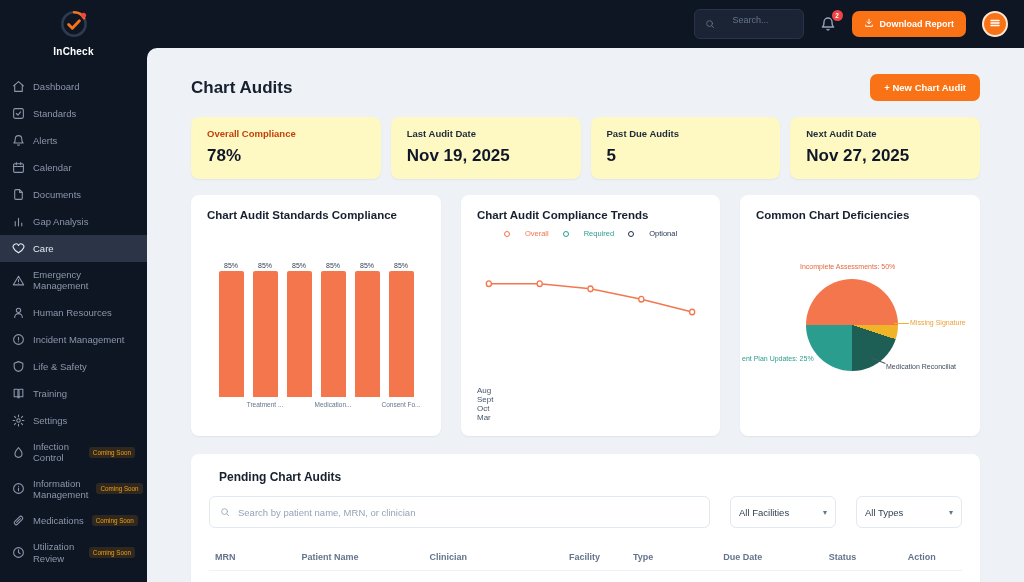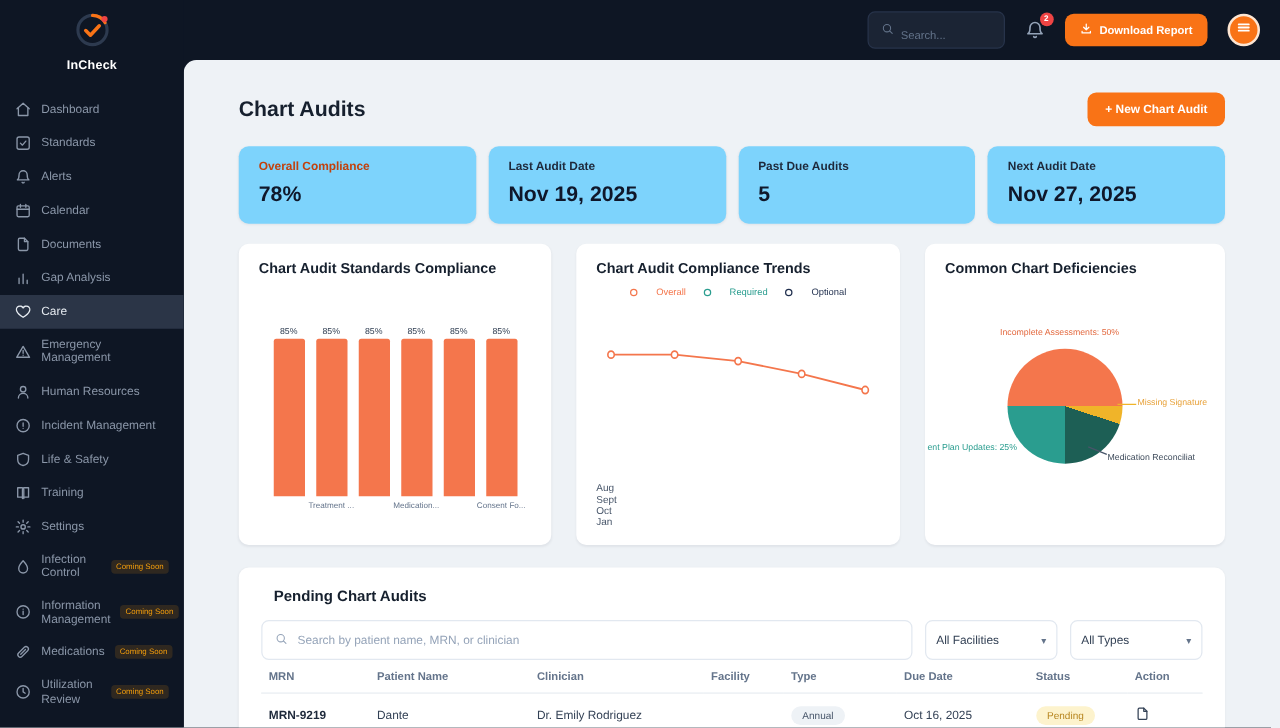--- a/index.html
+++ b/index.html
@@ -20,7 +20,7 @@
 
   
   .topbar { position:absolute; left:147px; right:0; top:0; height:48px; background:#0e1624; display:flex; align-items:center; justify-content:flex-end; gap:16px; padding:0 16px; z-index:2; }
-  .tsearch { display:flex; align-items:flex-end; gap:6px; background:#1b2434; border:1px solid #27334a; border-radius:6px; padding:5px 10px; width:110px; color:#64748b; }
+  .tsearch { display:flex; align-items:flex-start; gap:18px; background:#1b2434; border:1px solid #27334a; border-radius:6px; padding:5px 10px; width:110px; color:#64748b; }
   .tsearch svg { width:10px; height:10px; }
   .tsearch input { background:transparent; border:0; outline:0; color:#cbd5e1; font-size:9px; width:78px; }
   .tsearch input::placeholder { color:#64748b; }

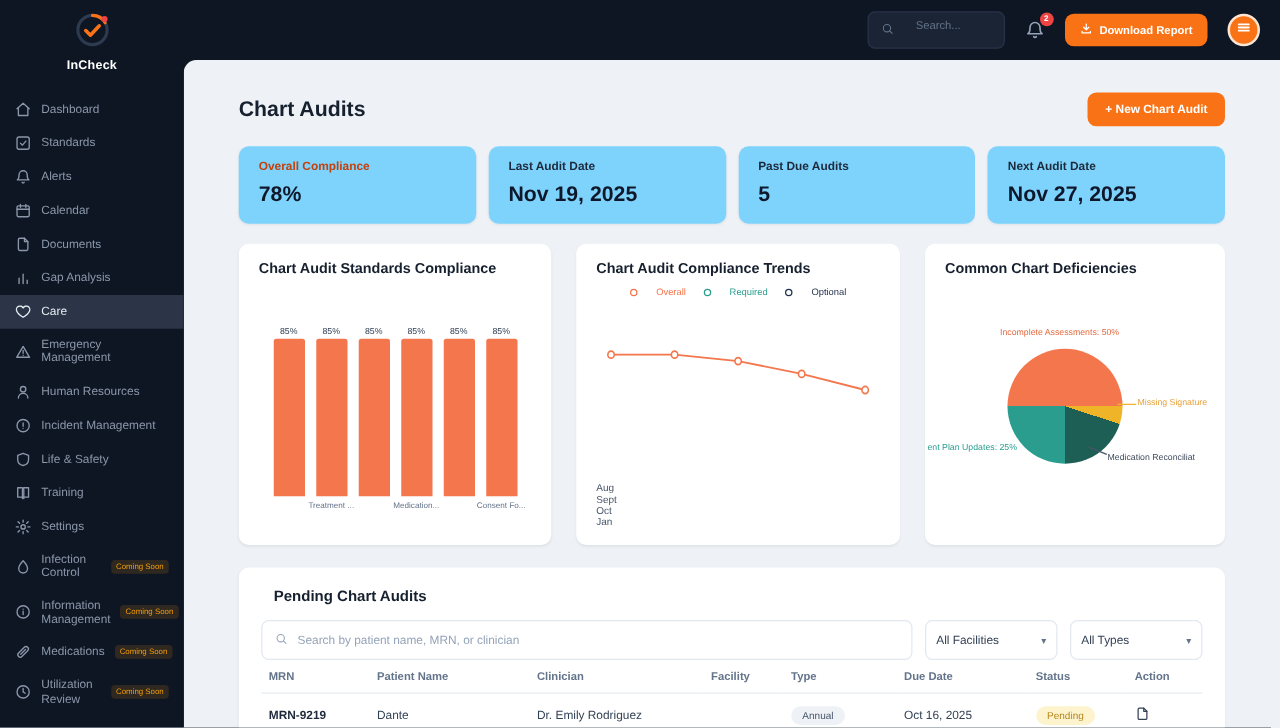--- a/index.html
+++ b/index.html
@@ -39,7 +39,7 @@
   .new-btn { background:#f97316; color:#fff; border:0; border-radius:7px; padding:8px 14px; font-size:9.5px; font-weight:bold; cursor:pointer; font-family:inherit; }
 
   .stats { display:grid; grid-template-columns:repeat(4,1fr); gap:10px; margin-bottom:16px; }
-  .stat { background:#7dd3fc; border-radius:8px; padding:11px 16px 13px; box-shadow:0 1px 2px rgba(15,23,42,.06); }
+  .stat { background:#fef9c3; border-radius:8px; padding:11px 16px 13px; box-shadow:0 1px 2px rgba(15,23,42,.06); }
   .stat-label { font-size:9.5px; color:#1e293b; font-weight:bold; margin-bottom:7px; }
   .stat.highlight .stat-label { color:#c2410c; }
   .stat-value { font-size:17px; font-weight:bold; color:#0f172a; }

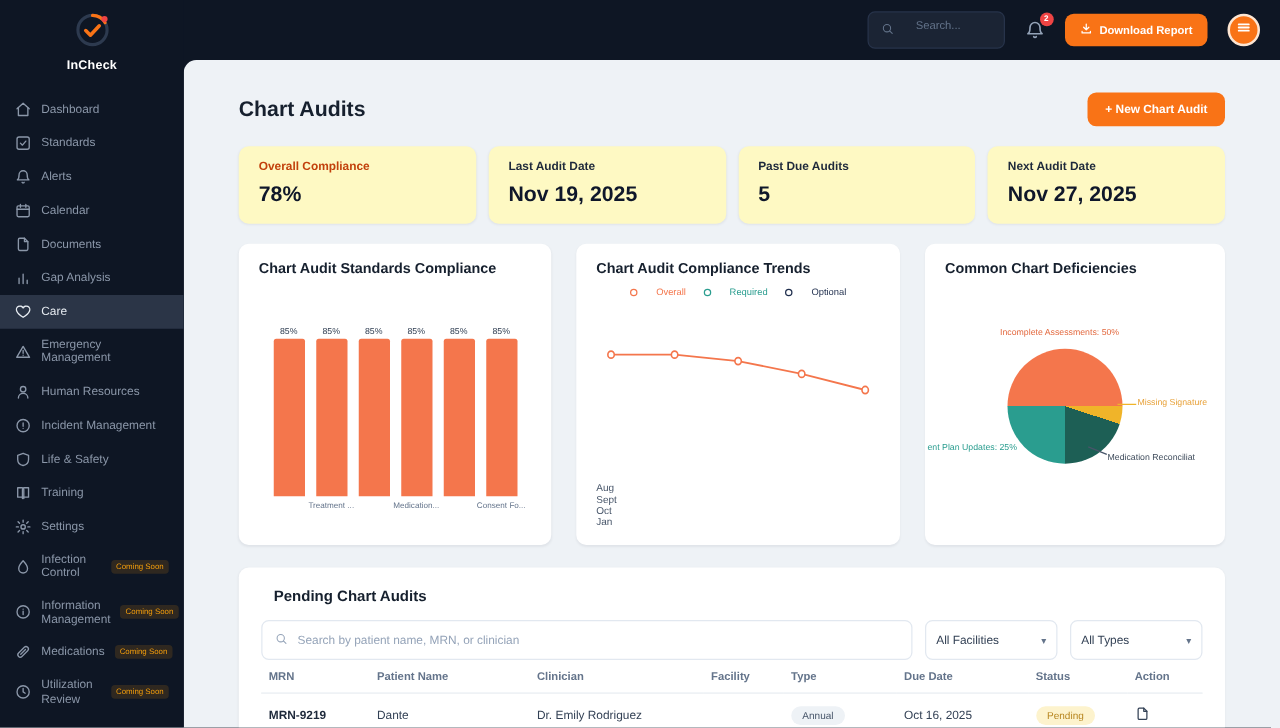--- a/index.html
+++ b/index.html
@@ -386,7 +386,7 @@
             <span>Aug</span>
             <span>Sept</span>
             <span>Oct</span>
-            <span>Jan</span>
+            <span>Mar</span>
           </div>
       </section>
 

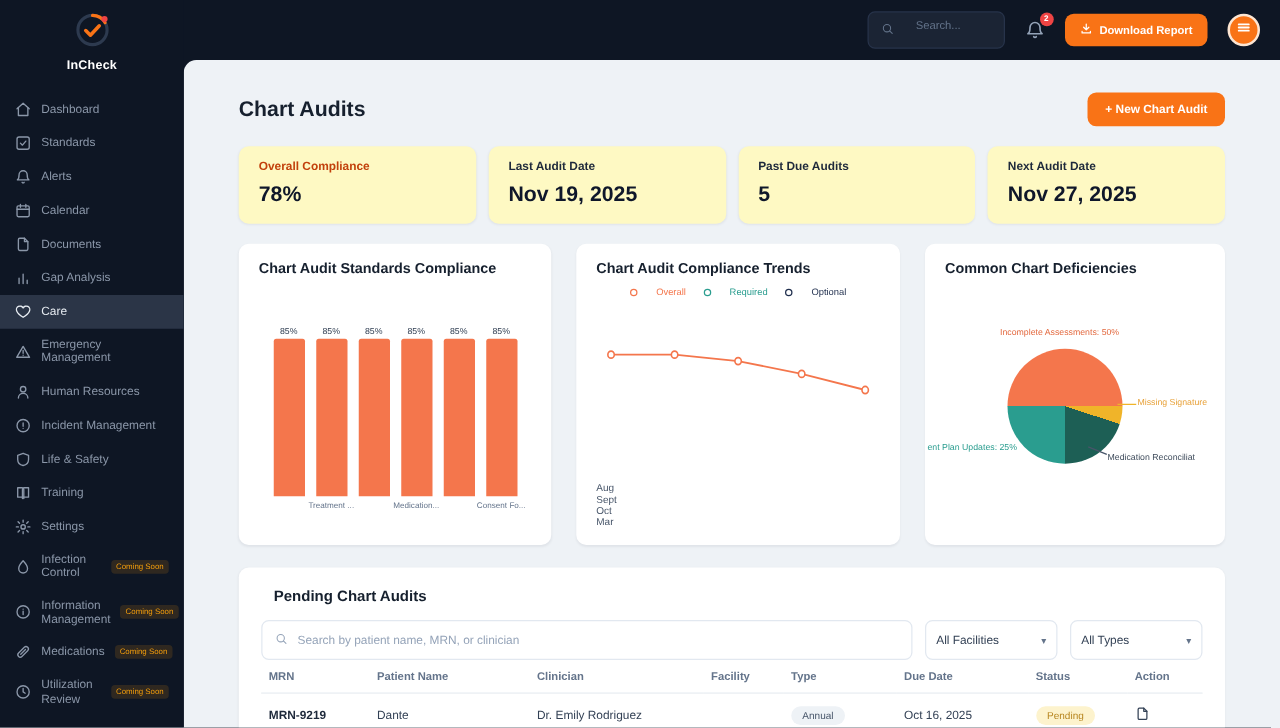--- a/index.html
+++ b/index.html
@@ -77,7 +77,7 @@
   
   .pending-card { padding:16px 18px; }
   .pending-card h2 { font-size:12px; color:#16202e; font-weight:bold;margin-left:10px; }
-  .filters { display:flex; gap:10px; margin:12px 0 0; }
+  .filters { display:flex; gap:20px; margin:12px 0 16px; }
   .psearch { flex:1; display:flex; align-items:center; gap:8px; border:1px solid #e2e8f0; border-radius:6px; padding:6px 10px; color:#94a3b8; background:#fff; }
   .psearch svg { width:10px; height:10px; }
   .psearch input { flex:1; border:0; outline:0; font-size:9.5px; color:#334155; font-family:inherit; }

